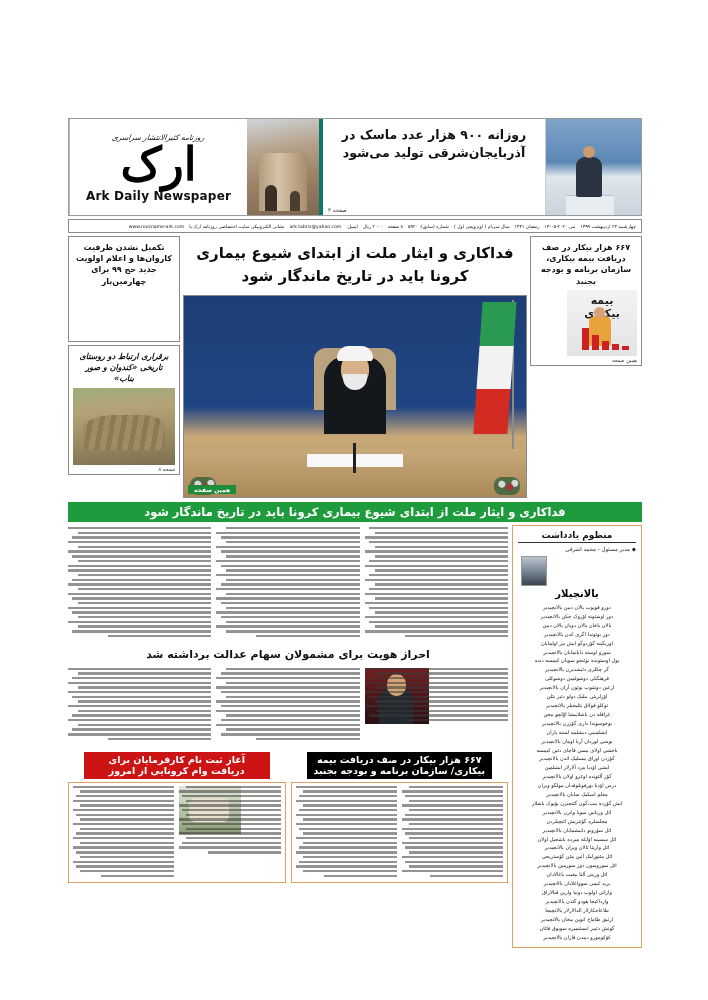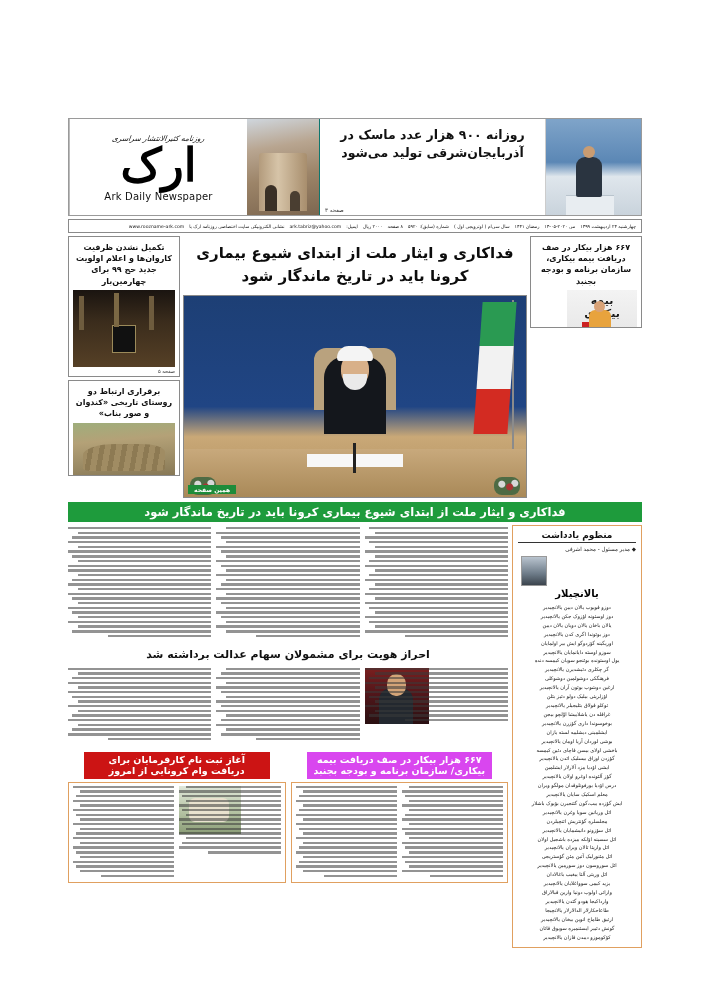--- a/index.html
+++ b/index.html
@@ -88,7 +88,7 @@
     flex: 1;
     display: flex;
     flex-direction: row-reverse;
-    border-left: 1px solid #0f766e;
+    border-left: 4px solid #0f766e;
   }
   .lead-headline {
     flex: 1;

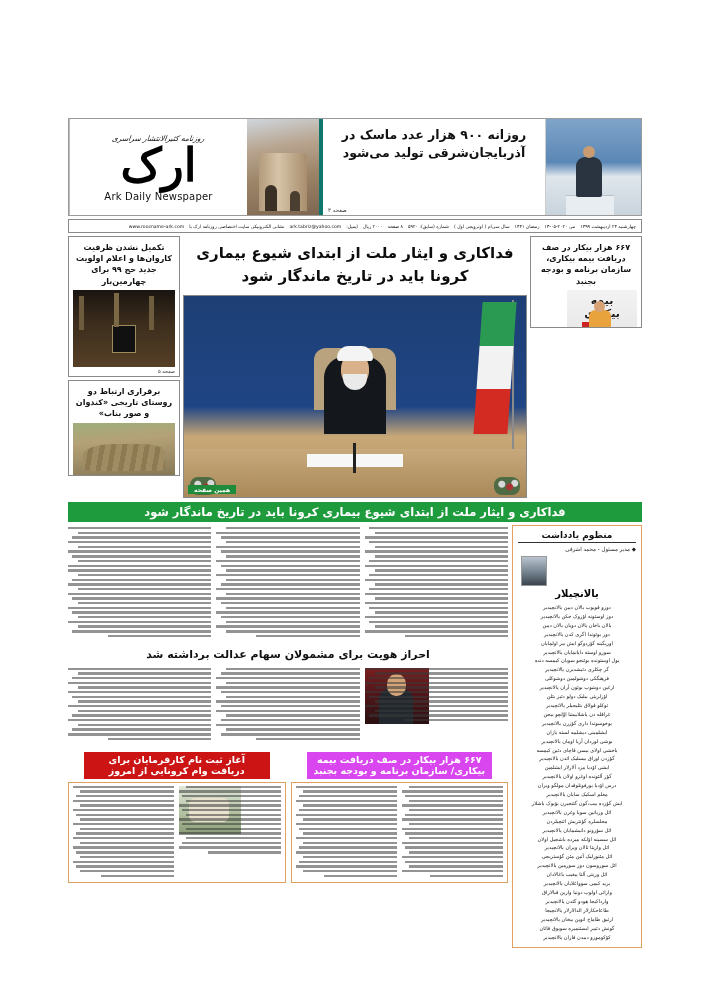--- a/index.html
+++ b/index.html
@@ -56,8 +56,8 @@
     letter-spacing: -2px;
   }
   .logo-sub {
-    font-size: 10px;
-    font-weight: normal;
+    font-size: 12px;
+    font-weight: bold;
     color: #111;
     margin-top: 4px;
     direction: ltr;

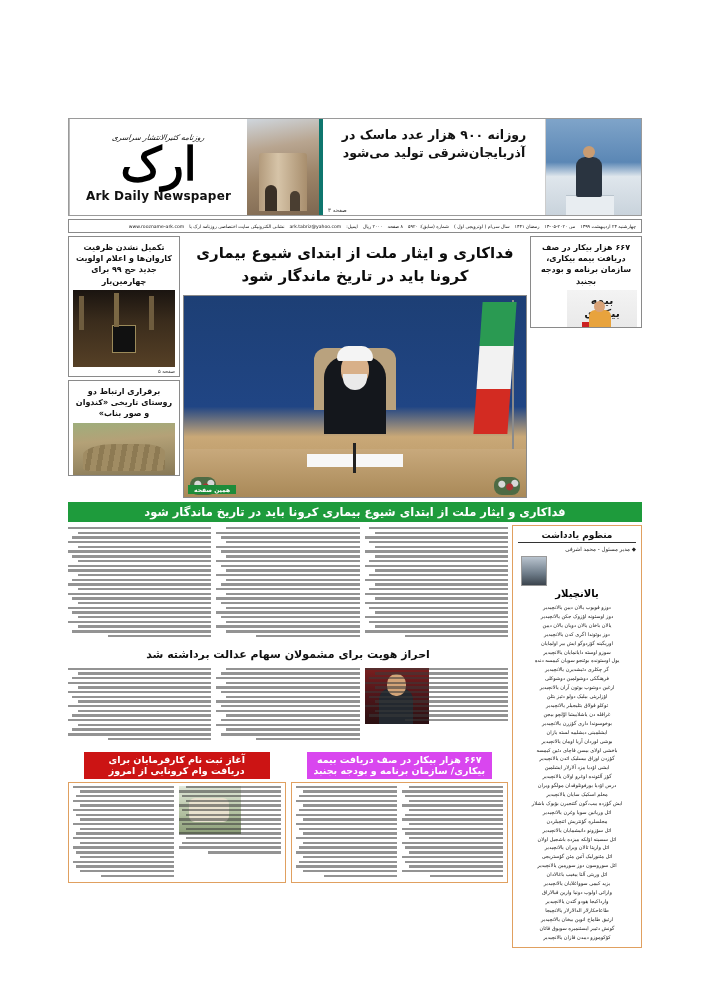--- a/index.html
+++ b/index.html
@@ -449,7 +449,7 @@
 
     <div class="col-right">
 
-      <div class="teaser" style="height:141px;">
+      <div class="teaser" style="height:106px;align-items:center;">
         <div class="teaser-head">تکمیل نشدن ظرفیت کاروان‌ها و اعلام اولویت جدید حج ۹۹ برای چهارمین‌بار</div>
         <div class="teaser-img img-kaaba"></div>
         <div class="teaser-ref">صفحه ۵</div>

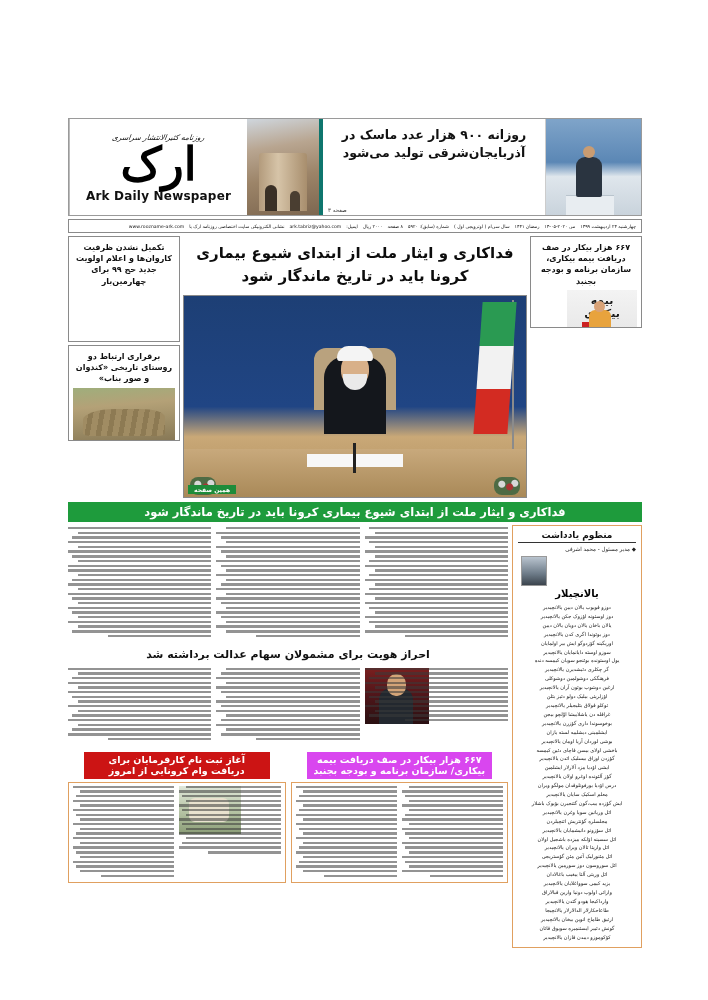--- a/index.html
+++ b/index.html
@@ -485,7 +485,7 @@
 
     <div class="col-left">
 
-      <div class="teaser" style="height:92px;justify-content:space-between;">
+      <div class="teaser" style="height:130px;justify-content:space-between;">
         <div class="teaser-head">۶۶۷ هزار بیکار در صف دریافت بیمه بیکاری، سازمان برنامه و بودجه بجنبد</div>
         <div class="teaser-img img-unemp">
           <div class="bi-title">بیمه بیکاری</div>

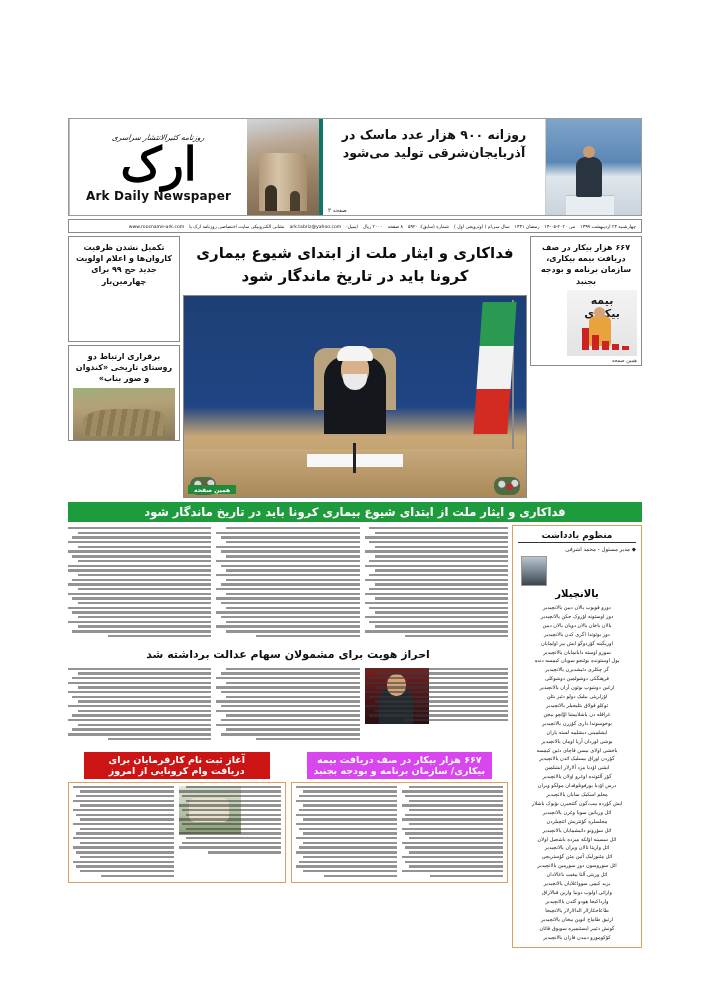--- a/index.html
+++ b/index.html
@@ -455,7 +455,7 @@
         <div class="teaser-ref">صفحه ۵</div>
       </div>
 
-      <div class="teaser" style="height:96px;">
+      <div class="teaser" style="height:130px;font-style:italic;">
         <div class="teaser-head">برقراری ارتباط دو روستای تاریخی «کندوان و صور بناب»</div>
         <div class="teaser-img img-village"></div>
         <div class="teaser-ref">صفحه ۸</div>

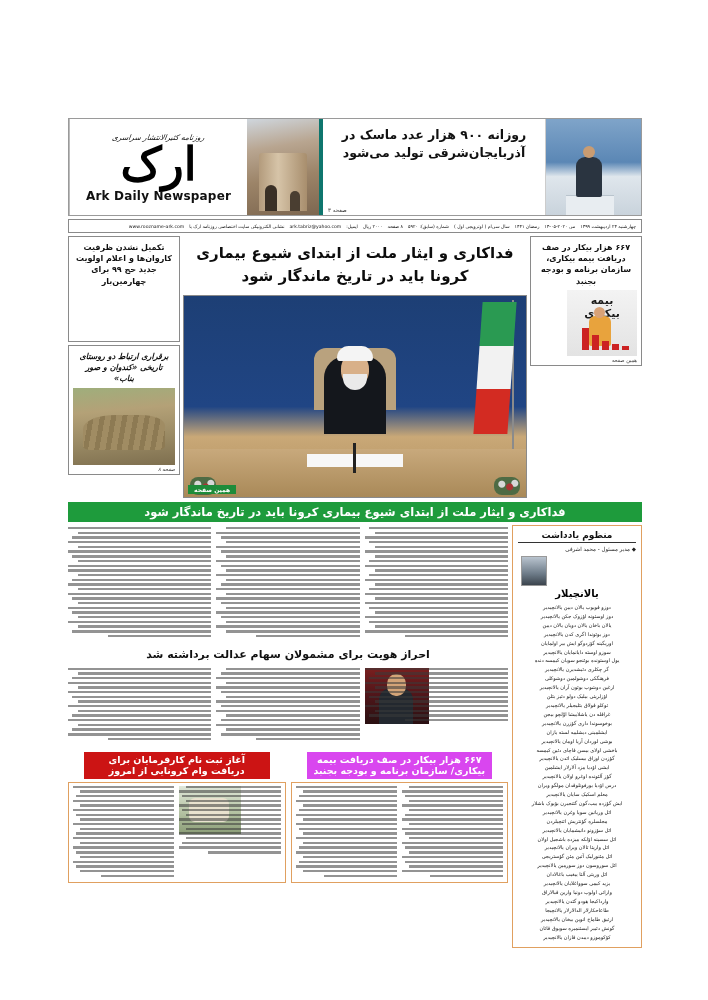--- a/index.html
+++ b/index.html
@@ -359,7 +359,7 @@
     margin: 5px 16px 3px;
   }
   .sec-head.red { background: #cc1414; }
-  .sec-head.purple { background: #d946ef; }
+  .sec-head.purple { background: #000000; }
   .sec-head.plain {
     background: transparent; color:#111; border:none;
     text-align:center; font-size:11px; padding: 3px 0 4px;

